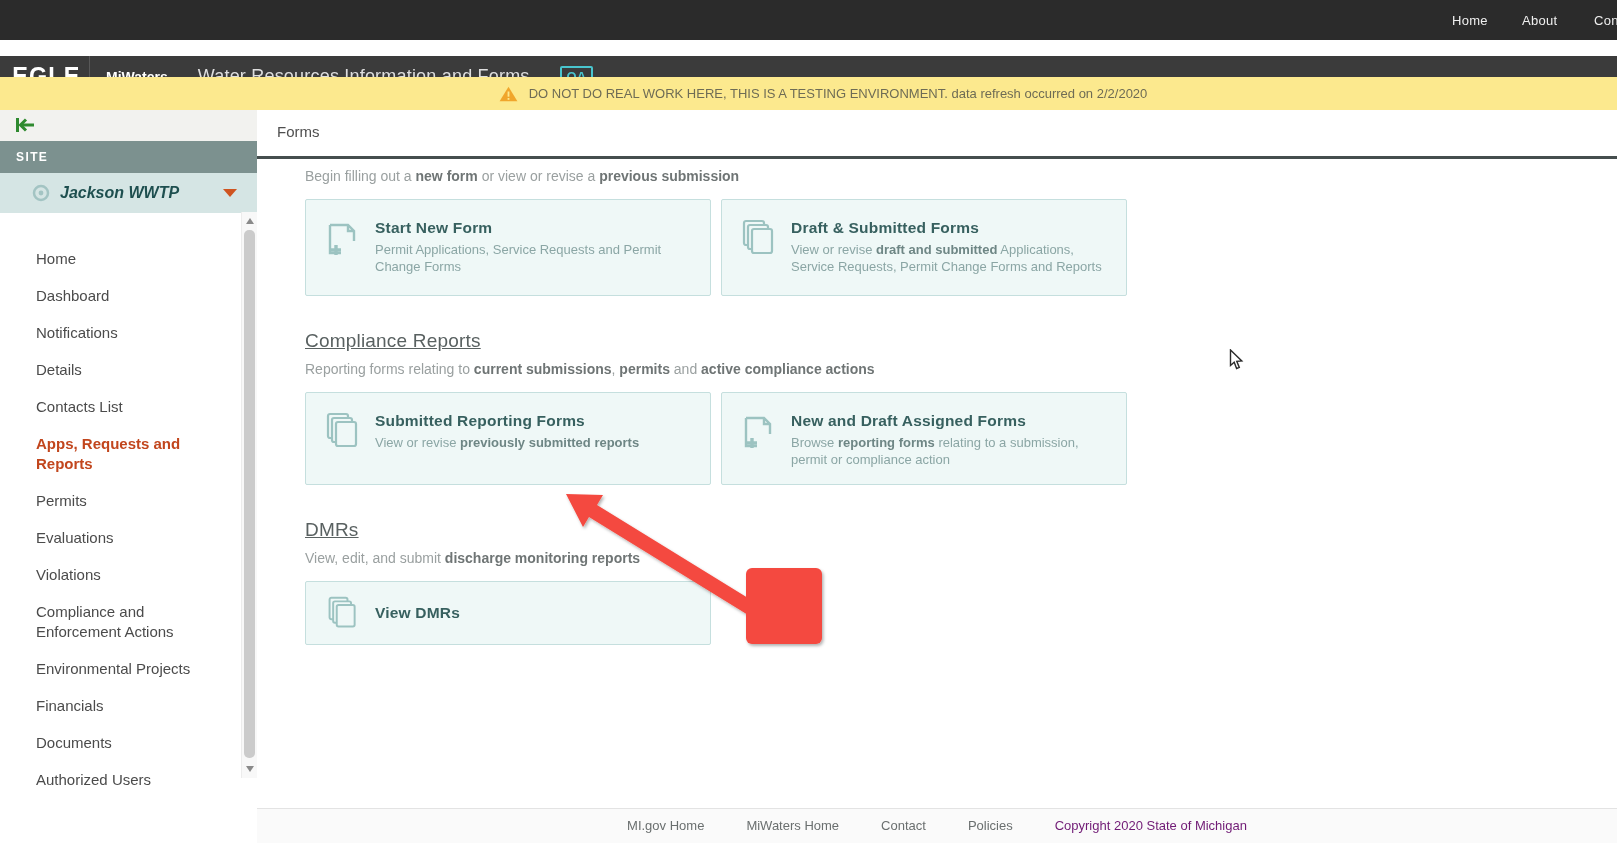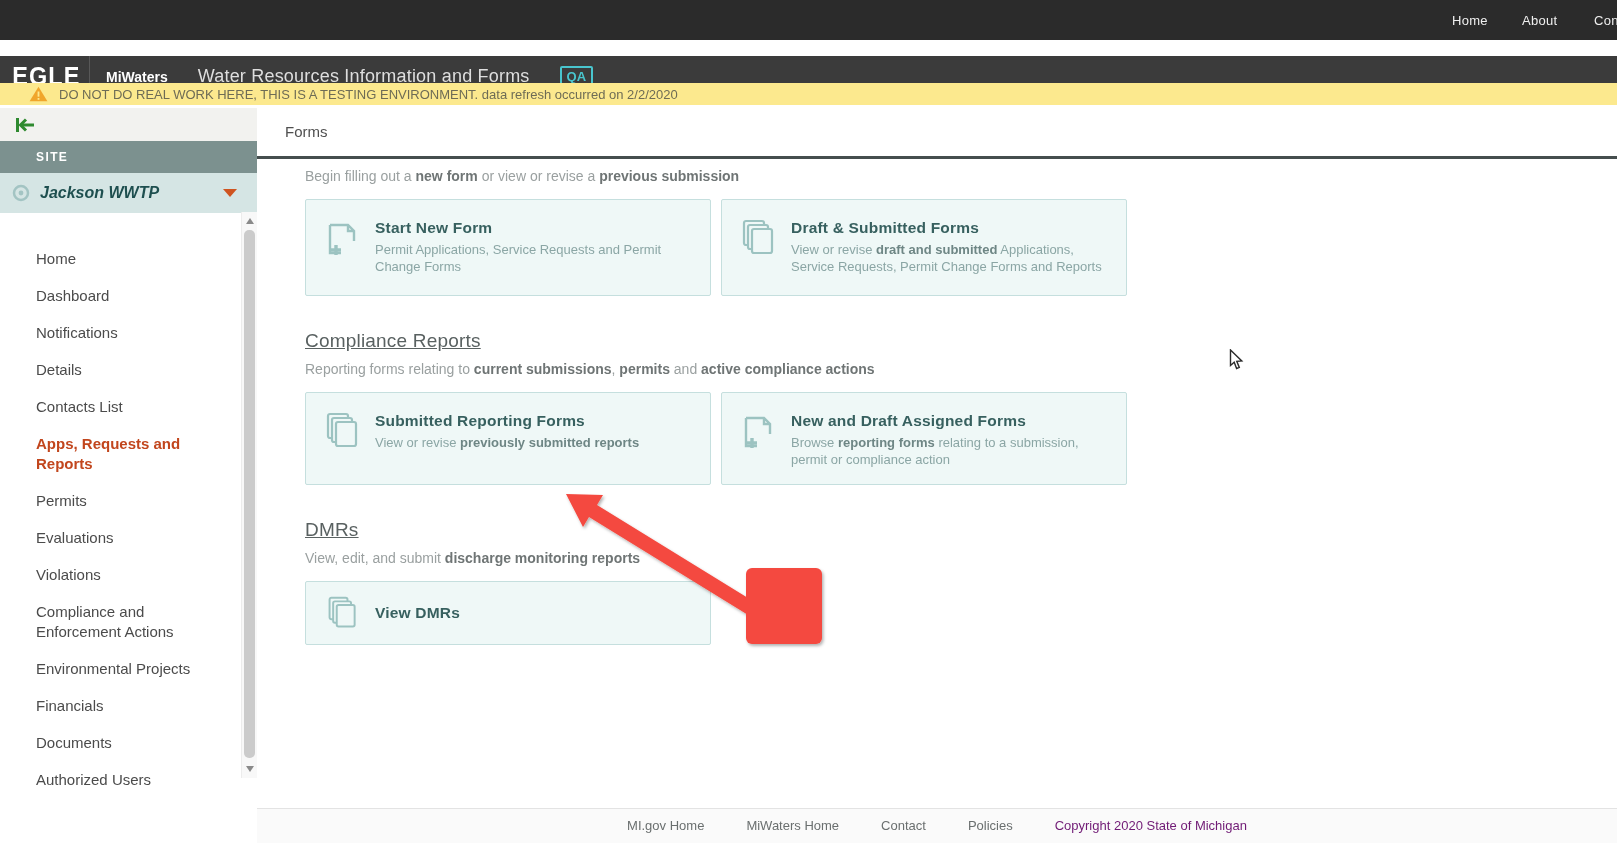--- a/index.html
+++ b/index.html
@@ -27,8 +27,8 @@
             font-weight:700;padding:2px 5px;border-radius:2px;line-height:14px;}
 
   
-  .banner{position:absolute;left:0;top:83px;width:100%;height:22px;background:#fce98e;
-          display:flex;align-items:center;z-index:5;}
+  .banner{position:absolute;left:0;top:77px;width:100%;height:33px;background:#fce98e;
+          display:flex;align-items:center;z-index:5;justify-content:center;}
   .banner .warn{margin-left:29px;}
   .banner span{margin-left:11px;font-size:13px;color:#6e6c55;}
 

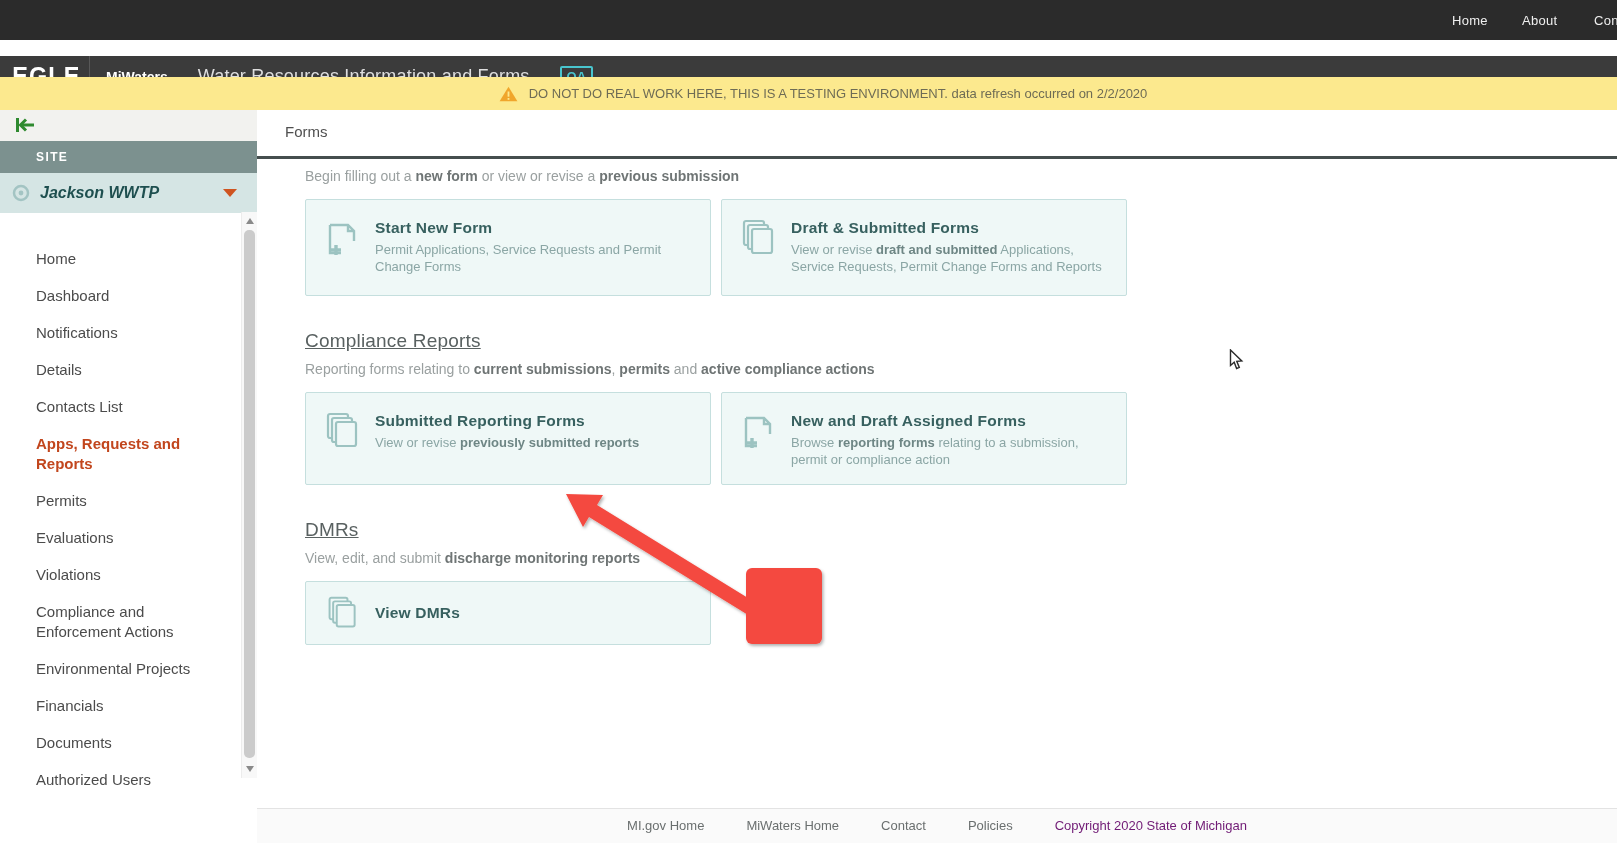--- a/index.html
+++ b/index.html
@@ -59,7 +59,7 @@
   
   .main{position:absolute;left:257px;top:108px;right:0;bottom:0;background:#fff;}
   .page-head{height:48px;border-bottom:3px solid #454e4e;}
-  .page-title{font-size:15px;color:#4f4f4f;line-height:48px;padding-left:28px;display:inline-block;}
+  .page-title{font-size:15px;color:#4f4f4f;line-height:48px;padding-left:20px;display:inline-block;}
   .content{padding-left:48px;}
   .section-h{font-size:19px;font-weight:400;color:#596161;margin:26px 0 0 0;letter-spacing:.2px;}
   .section-h.mt{margin-top:34px;text-decoration:underline;}

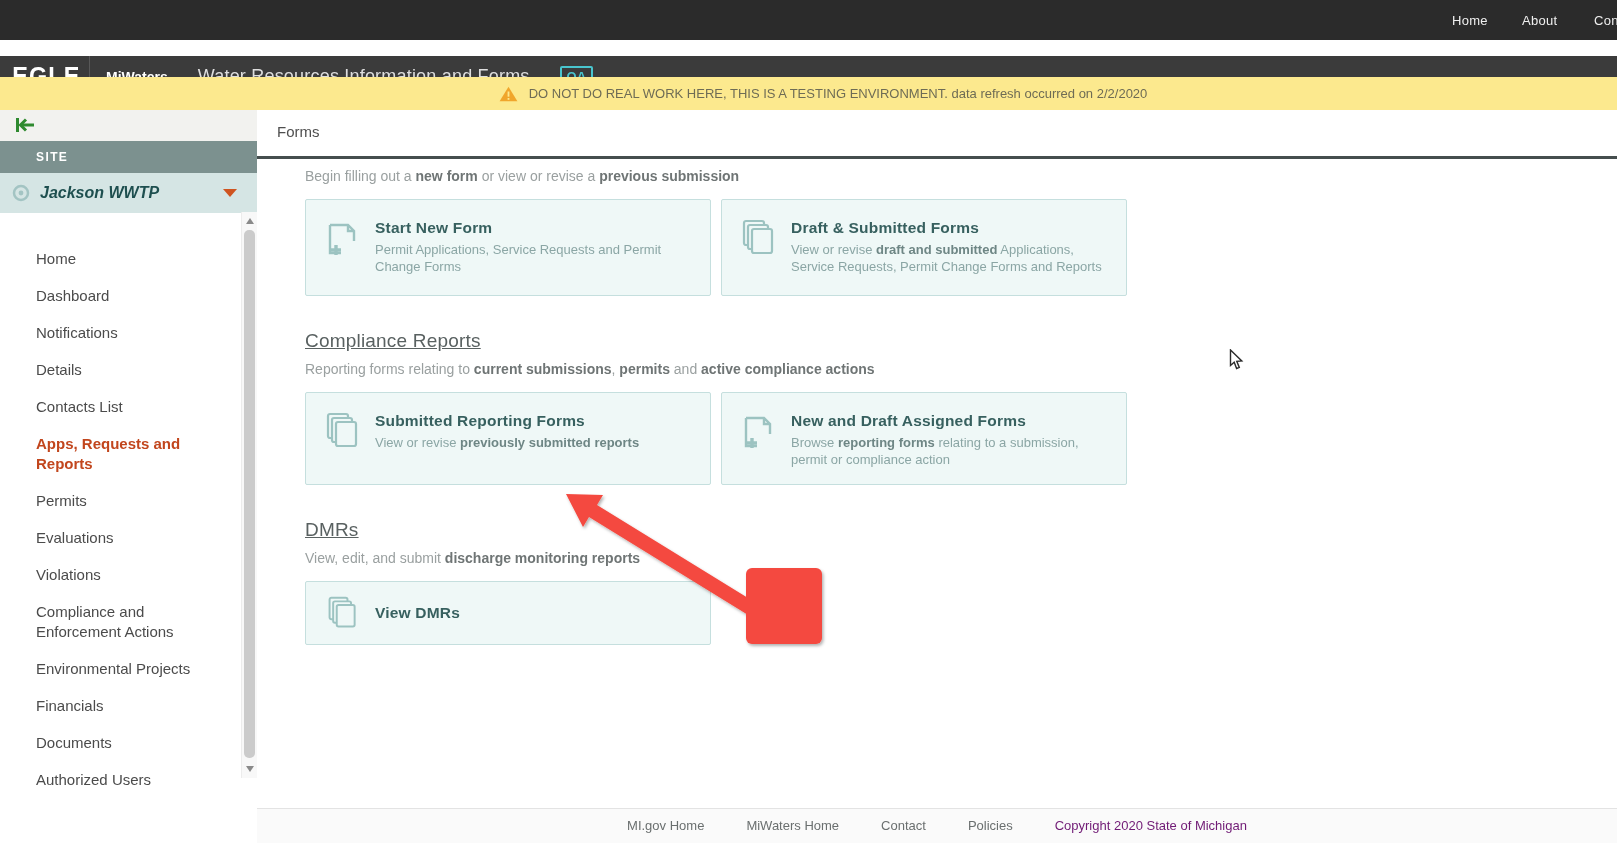--- a/index.html
+++ b/index.html
@@ -37,7 +37,7 @@
   .collapse-strip{height:33px;background:#f2f2ef;display:flex;align-items:center;}
   .collapse-strip svg{margin-left:15px;}
   .site-label{height:32px;background:#7c918f;color:#ffffff;font-size:12px;font-weight:700;
-              letter-spacing:1.4px;line-height:32px;padding-left:36px;}
+              letter-spacing:1.4px;line-height:32px;padding-left:16px;}
   .site-row{height:40px;background:#d5e5e4;display:flex;align-items:center;cursor:pointer;}
   .site-row svg{margin-left:12px;}
   .site-name{margin-left:10px;font-size:16px;font-weight:700;font-style:italic;color:#1e4f4f;}

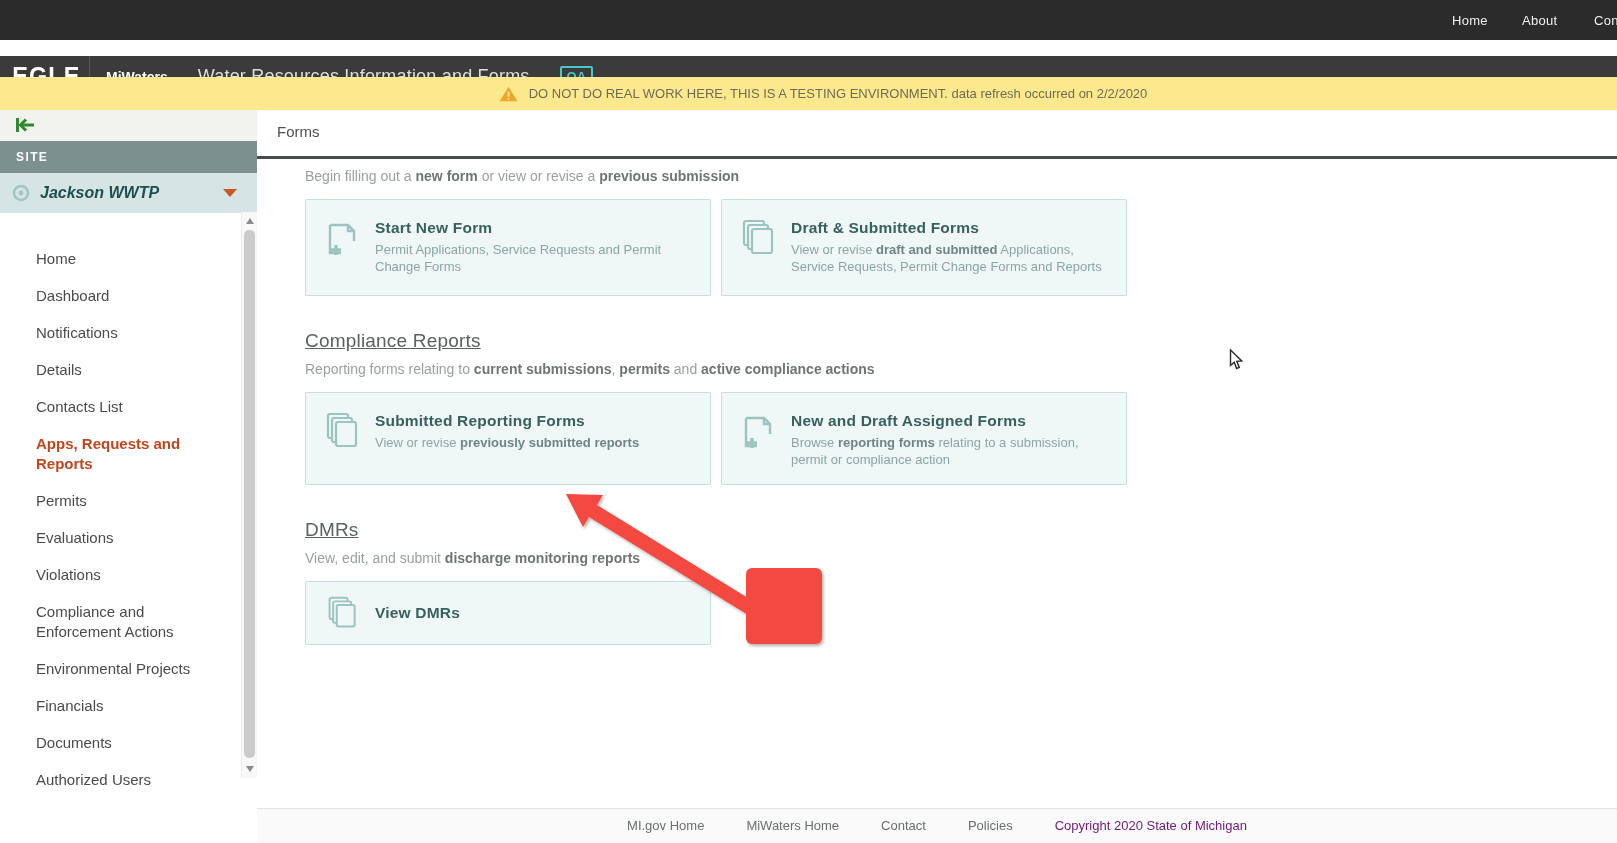--- a/index.html
+++ b/index.html
@@ -38,7 +38,7 @@
   .collapse-strip svg{margin-left:15px;}
   .site-label{height:32px;background:#7c918f;color:#ffffff;font-size:12px;font-weight:700;
               letter-spacing:1.4px;line-height:32px;padding-left:16px;}
-  .site-row{height:40px;background:#d5e5e4;display:flex;align-items:center;cursor:pointer;}
+  .site-row{height:40px;background:#d5e5e4;display:flex;align-items:center;cursor:pointer;padding-left:20px;}
   .site-row svg{margin-left:12px;}
   .site-name{margin-left:10px;font-size:16px;font-weight:700;font-style:italic;color:#1e4f4f;}
   .site-caret{margin-left:auto;margin-right:20px;width:0;height:0;

